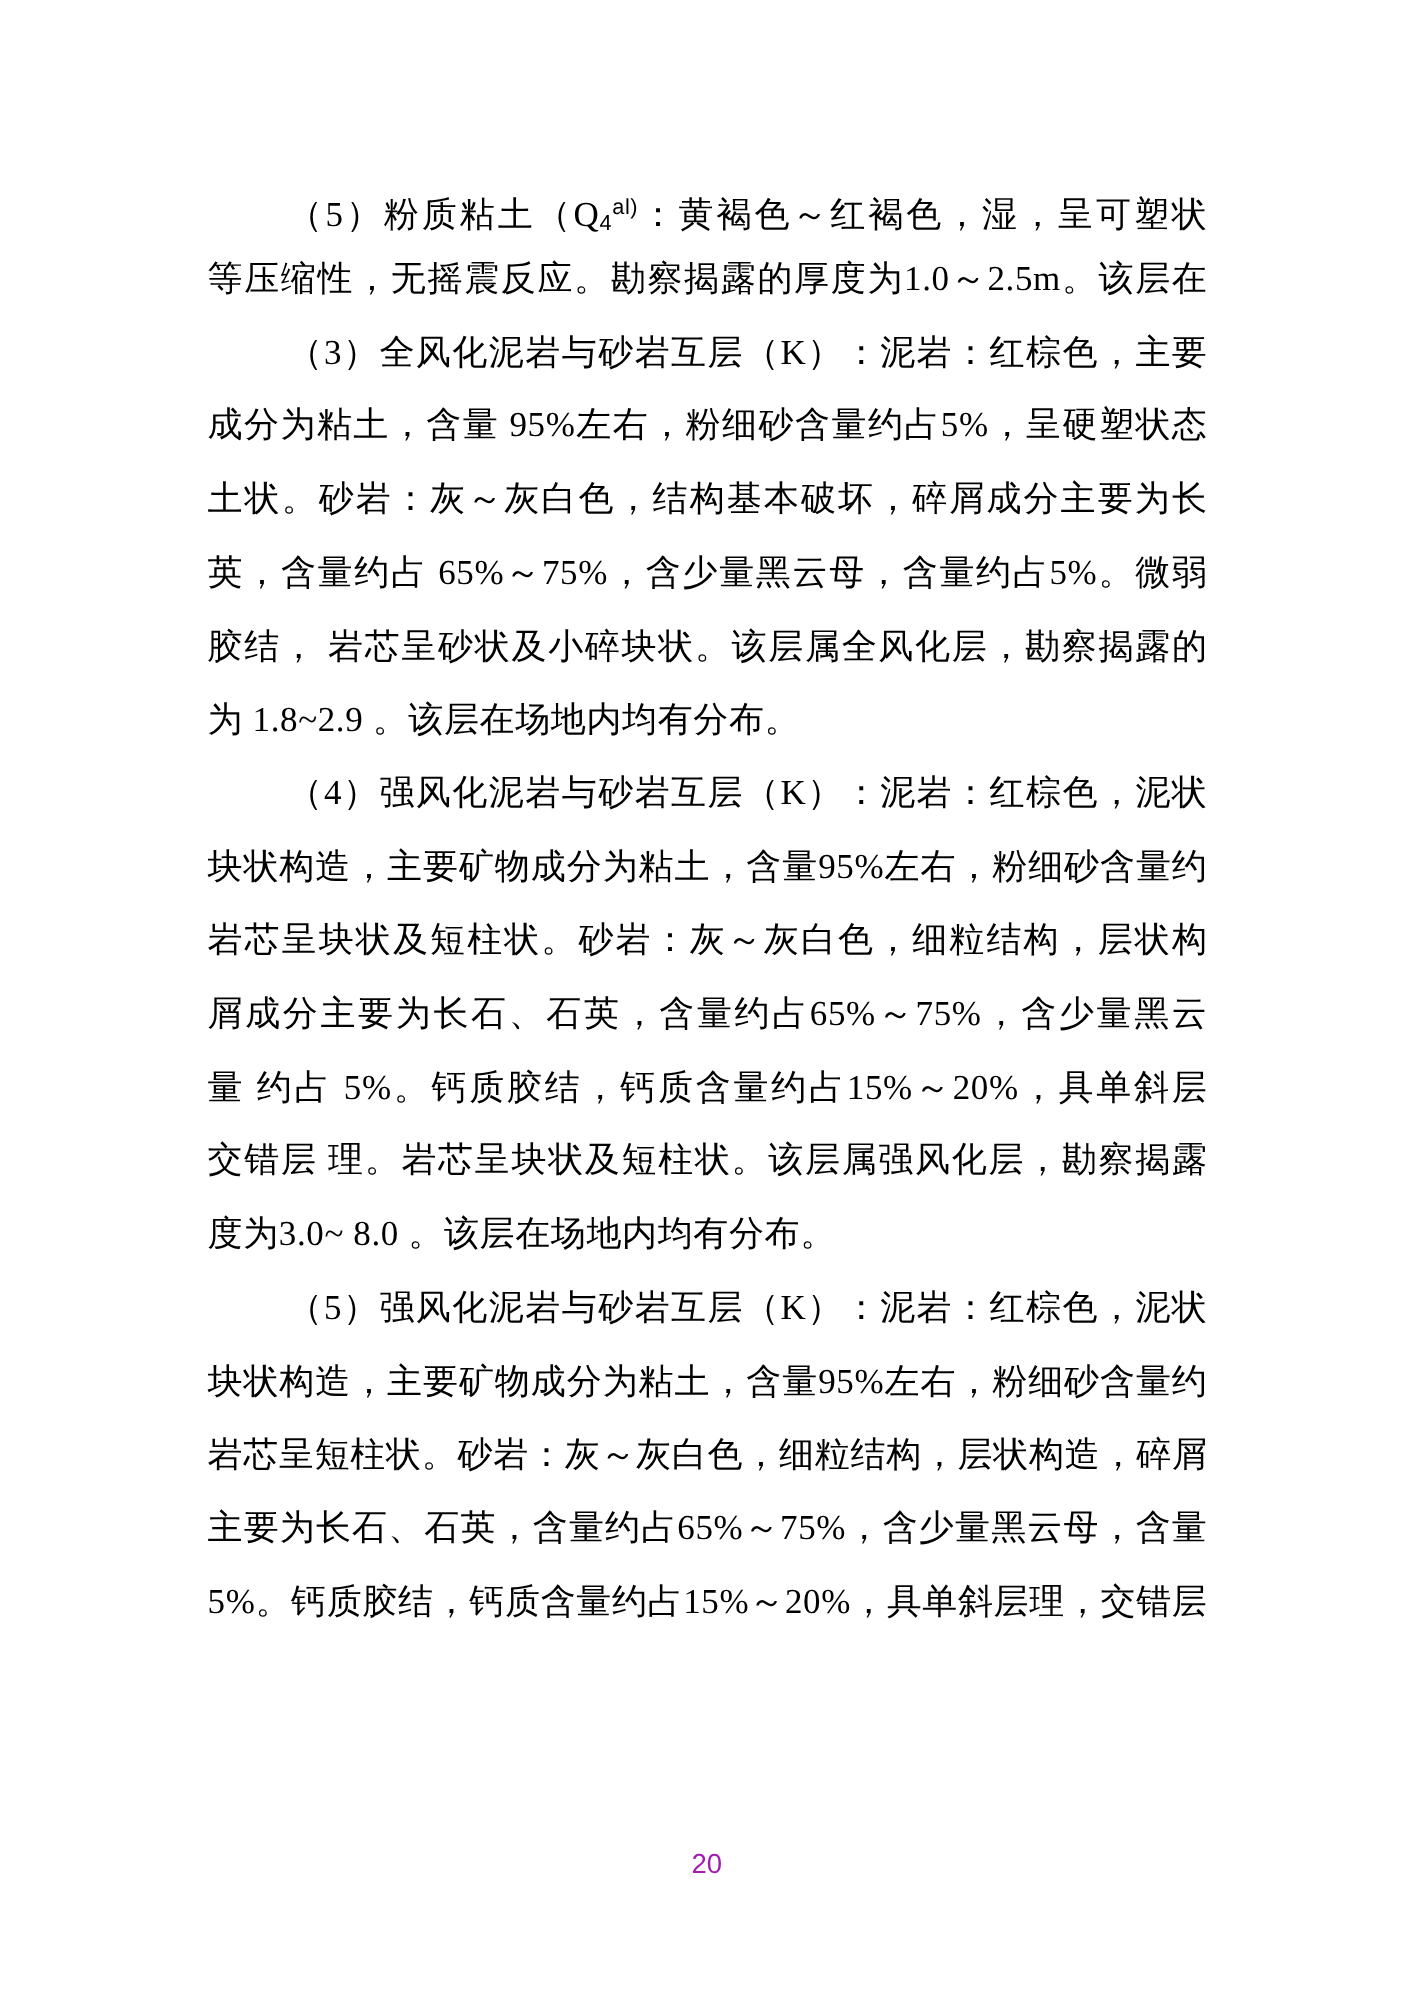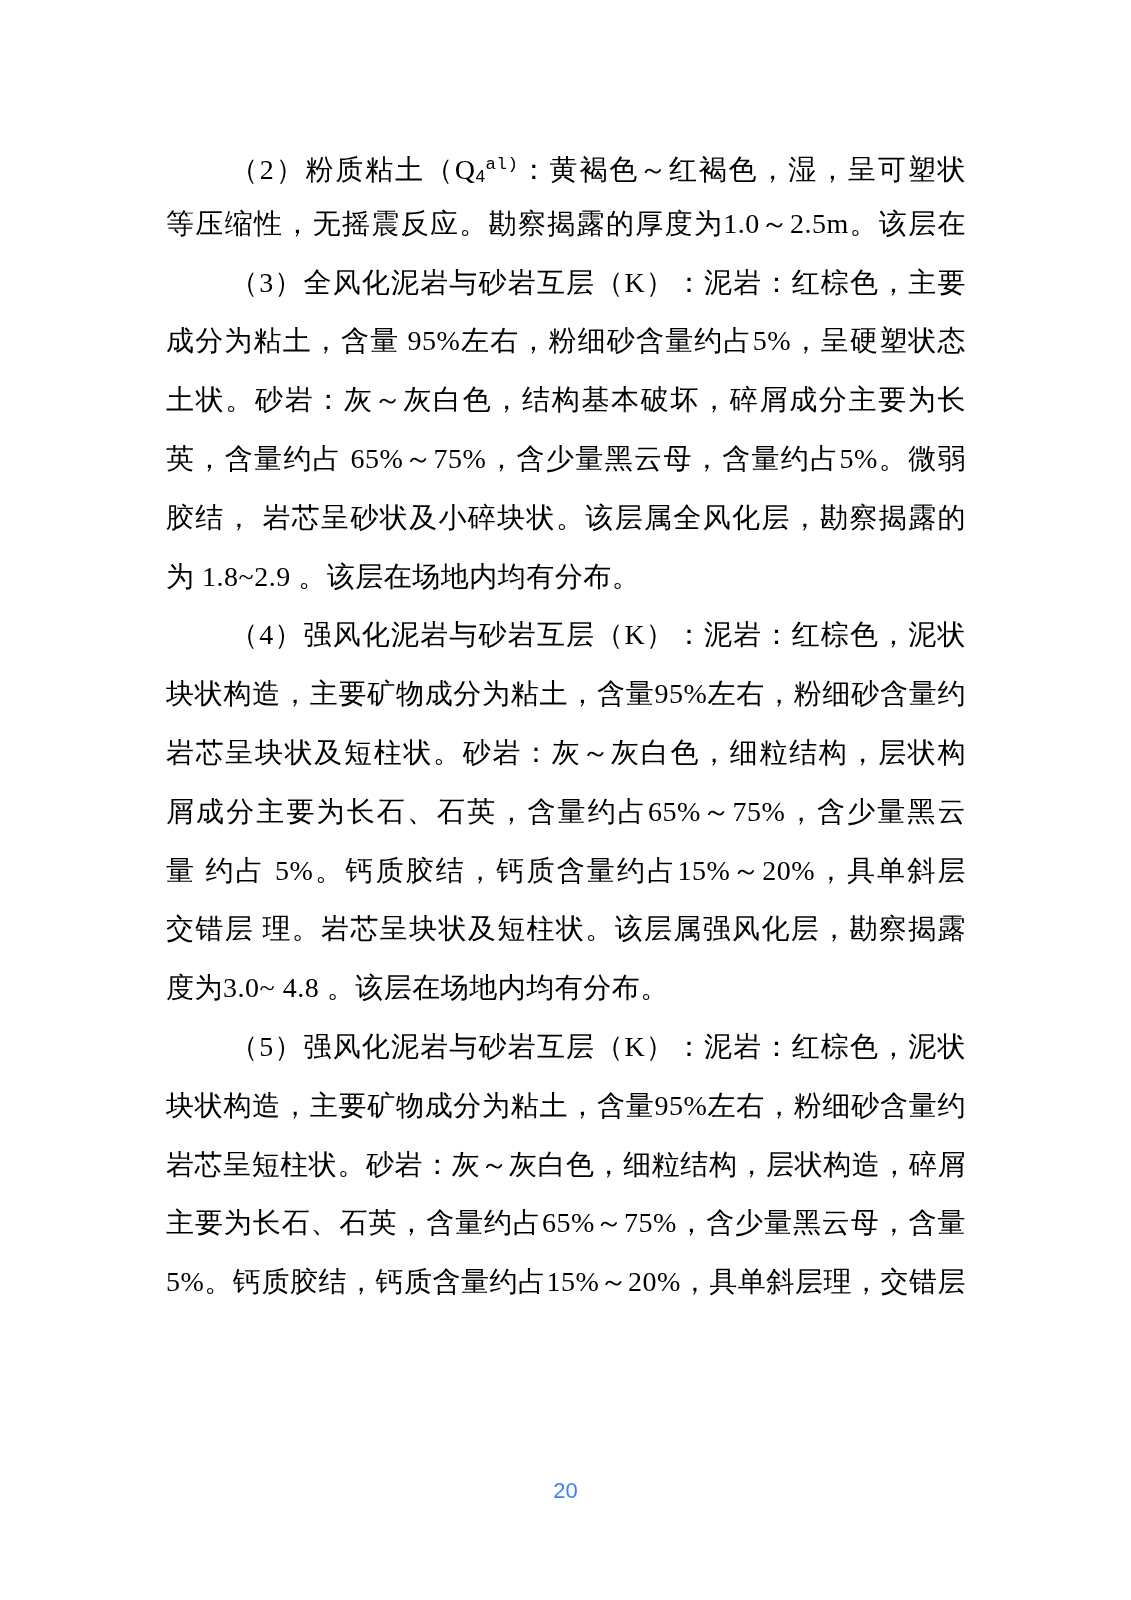--- a/index.html
+++ b/index.html
@@ -64,7 +64,7 @@
 
 <div class="page">
   <div class="text-block" id="text-block">
-      <div class="line just indent"><span>（2）粉质粘土（Q</span><sub>4</sub><sup>al)</sup><span>：黄褐色～红褐色，湿，呈可塑状态。中</span></div>
+      <div class="line just indent"><span>（5）粉质粘土（Q</span><sub>4</sub><sup>al)</sup><span>：黄褐色～红褐色，湿，呈可塑状态。中</span></div>
       <div class="line just">等压缩性，无摇震反应。勘察揭露的厚度为1.0～2.5m。该层在场地</div>
       <div class="line just indent">（3）全风化泥岩与砂岩互层（K）：泥岩：红棕色，主要矿物</div>
       <div class="line just">成分为粘土，含量 95%左右，粉细砂含量约占5%，呈硬塑状态粘性</div>

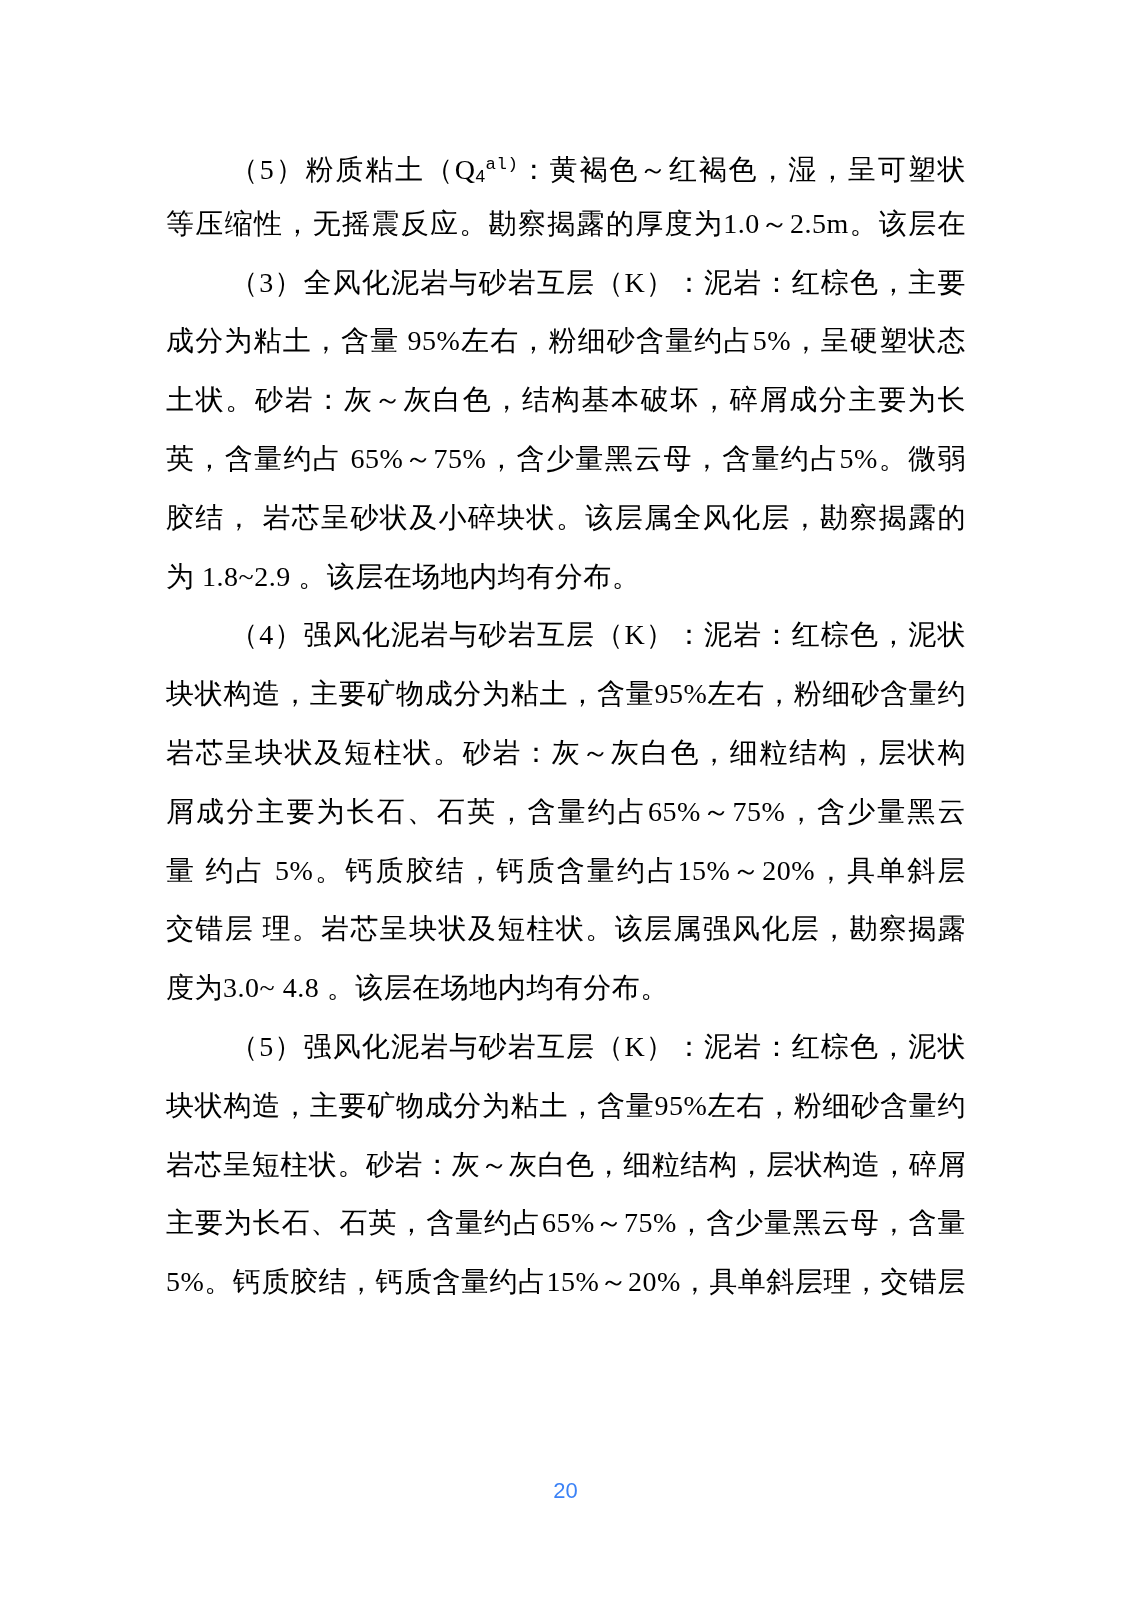--- a/index.html
+++ b/index.html
@@ -46,7 +46,7 @@
   .line sup {
     font-size: 0.62em;
     vertical-align: 0.55em;
-    font-family: Liberation Mono, monospace;
+    font-family: Liberation Sans, sans-serif;
   }
   .page-number {
     position: absolute;

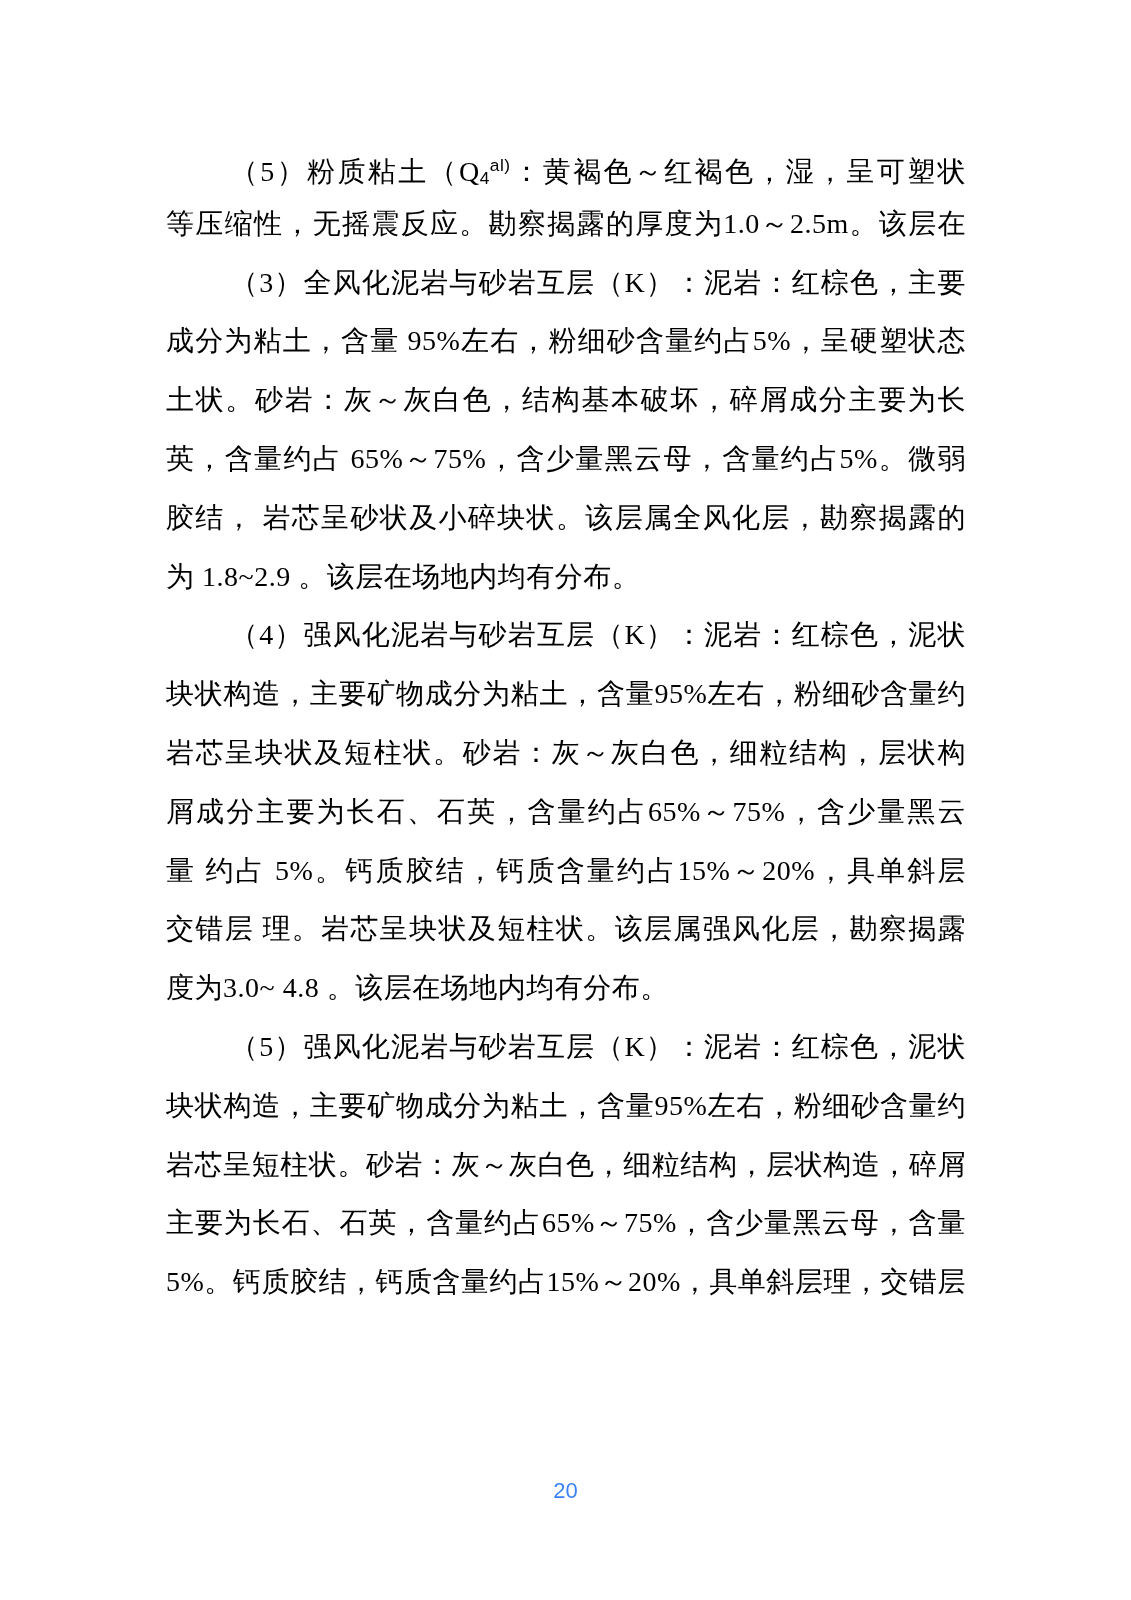--- a/index.html
+++ b/index.html
@@ -78,7 +78,7 @@
       <div class="line just">屑成分主要为长石、石英，含量约占65%～75%，含少量黑云母，含</div>
       <div class="line just">量 约占 5%。钙质胶结，钙质含量约占15%～20%，具单斜层理，</div>
       <div class="line just">交错层 理。岩芯呈块状及短柱状。该层属强风化层，勘察揭露的厚</div>
-      <div class="line">度为3.0~ 4.8 。该层在场地内均有分布。</div>
+      <div class="line">度为3.0~ 8.0 。该层在场地内均有分布。</div>
       <div class="line just indent">（5）强风化泥岩与砂岩互层（K）：泥岩：红棕色，泥状结构，</div>
       <div class="line just">块状构造，主要矿物成分为粘土，含量95%左右，粉细砂含量约占5%，</div>
       <div class="line just">岩芯呈短柱状。砂岩：灰～灰白色，细粒结构，层状构造，碎屑成分</div>

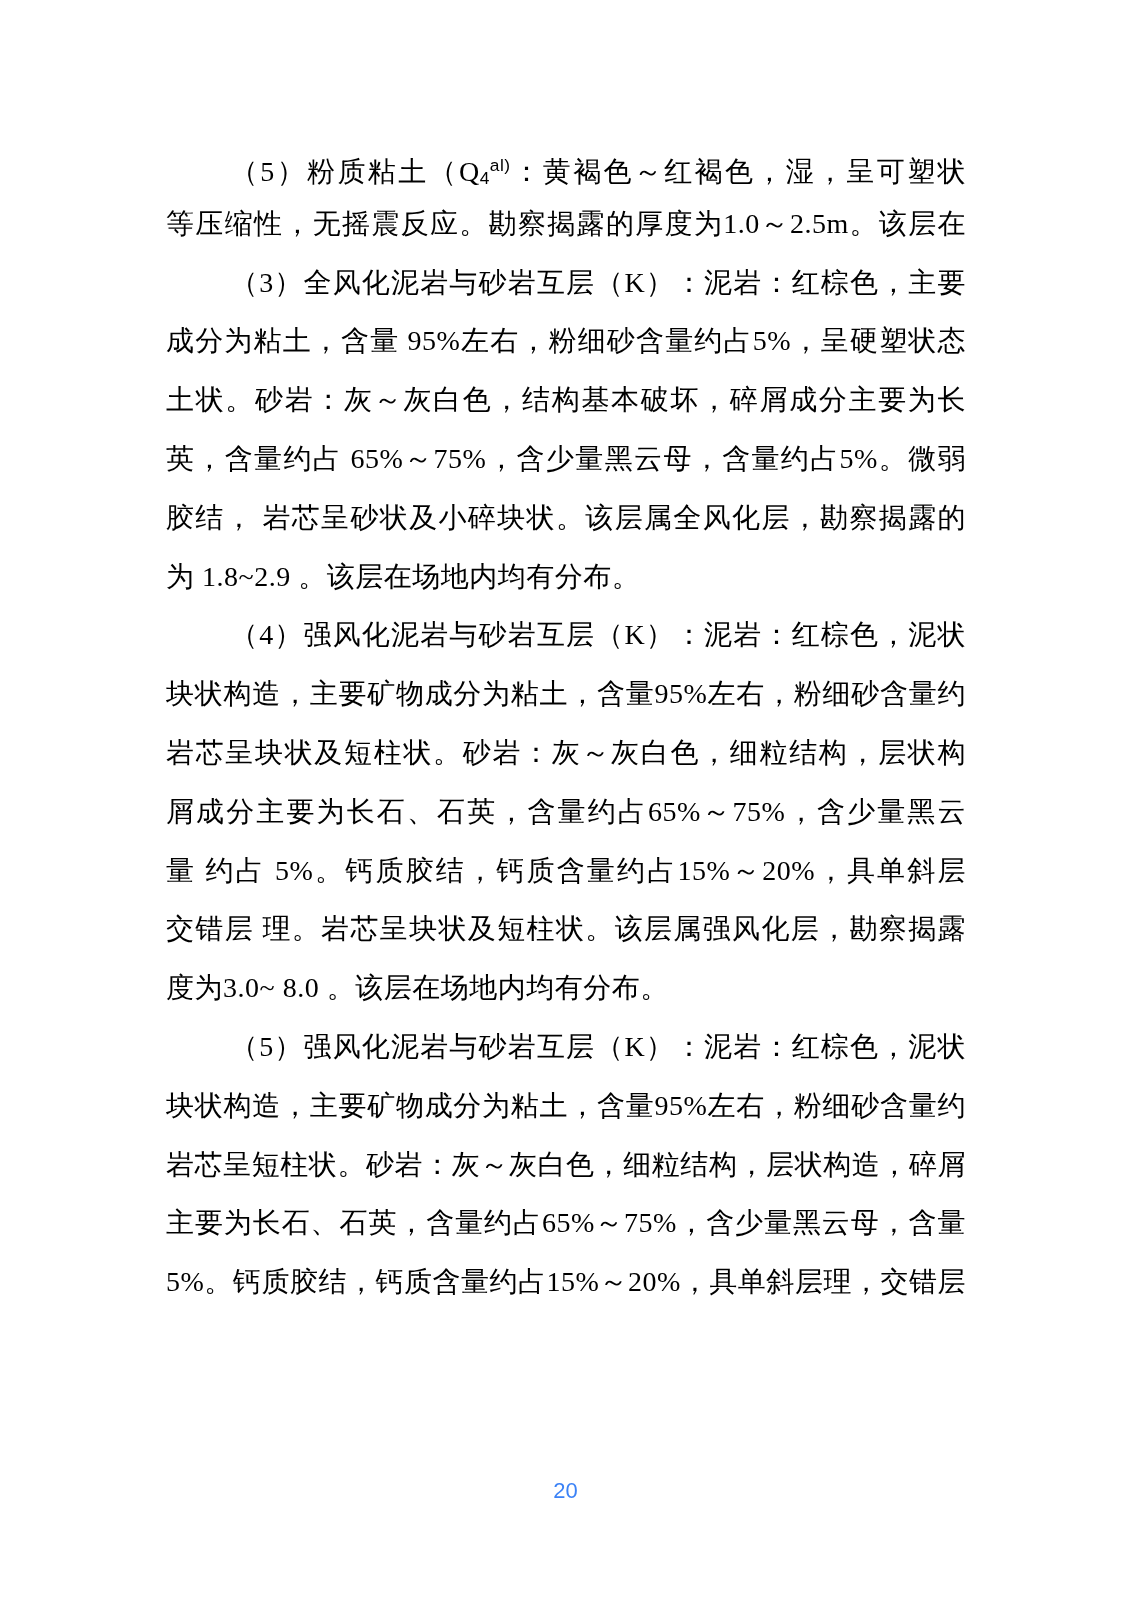--- a/index.html
+++ b/index.html
@@ -56,7 +56,7 @@
     text-align: center;
     font-size: 22px;
     font-family: "Liberation Sans", "DejaVu Sans", sans-serif;
-    color: #3b82f6;
+    color: #a21caf;
   }
 </style>
 </head>

